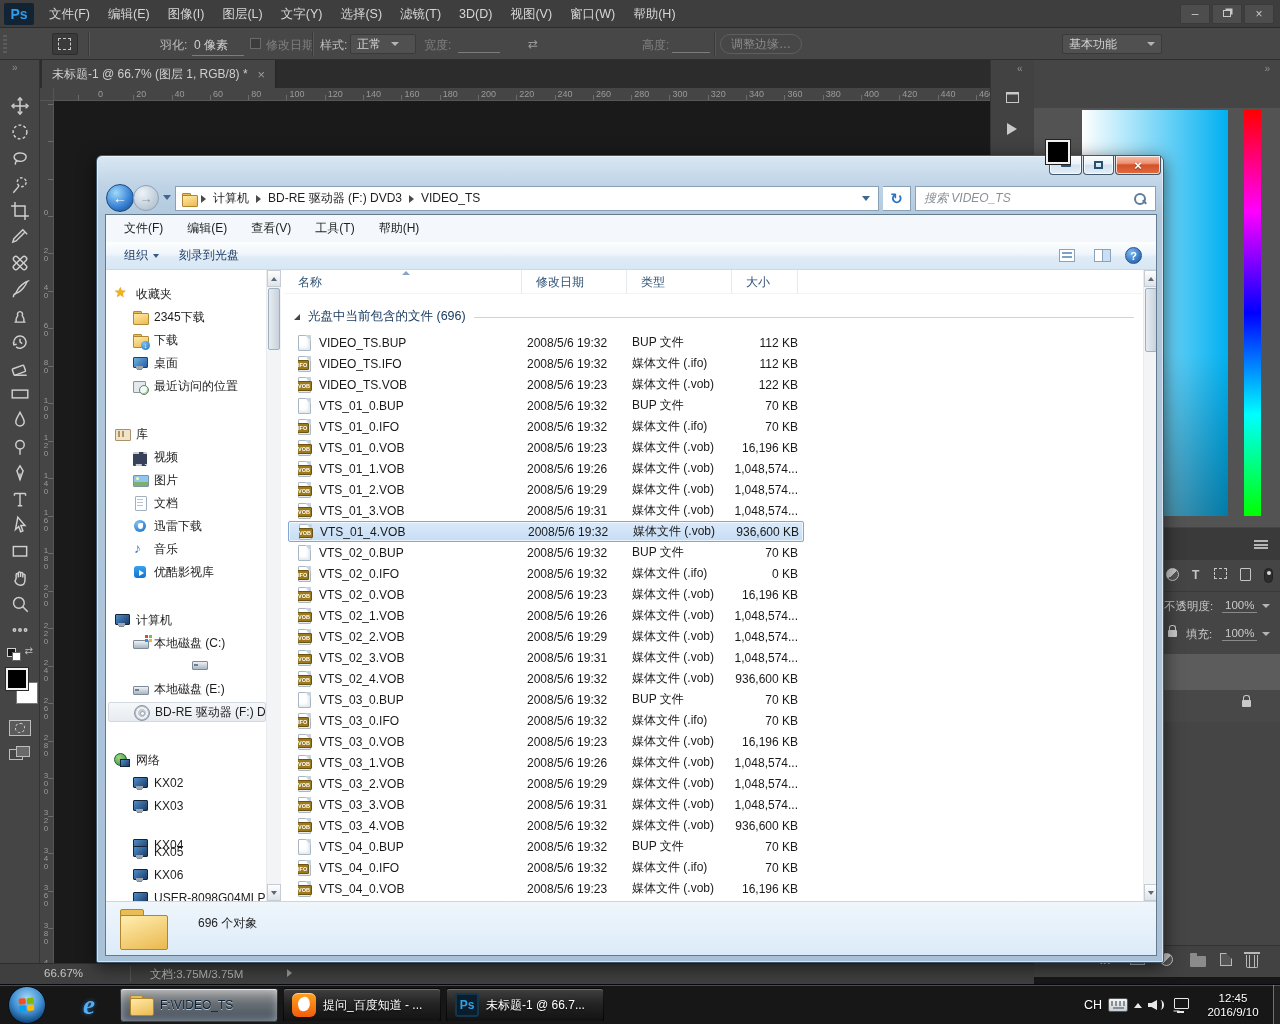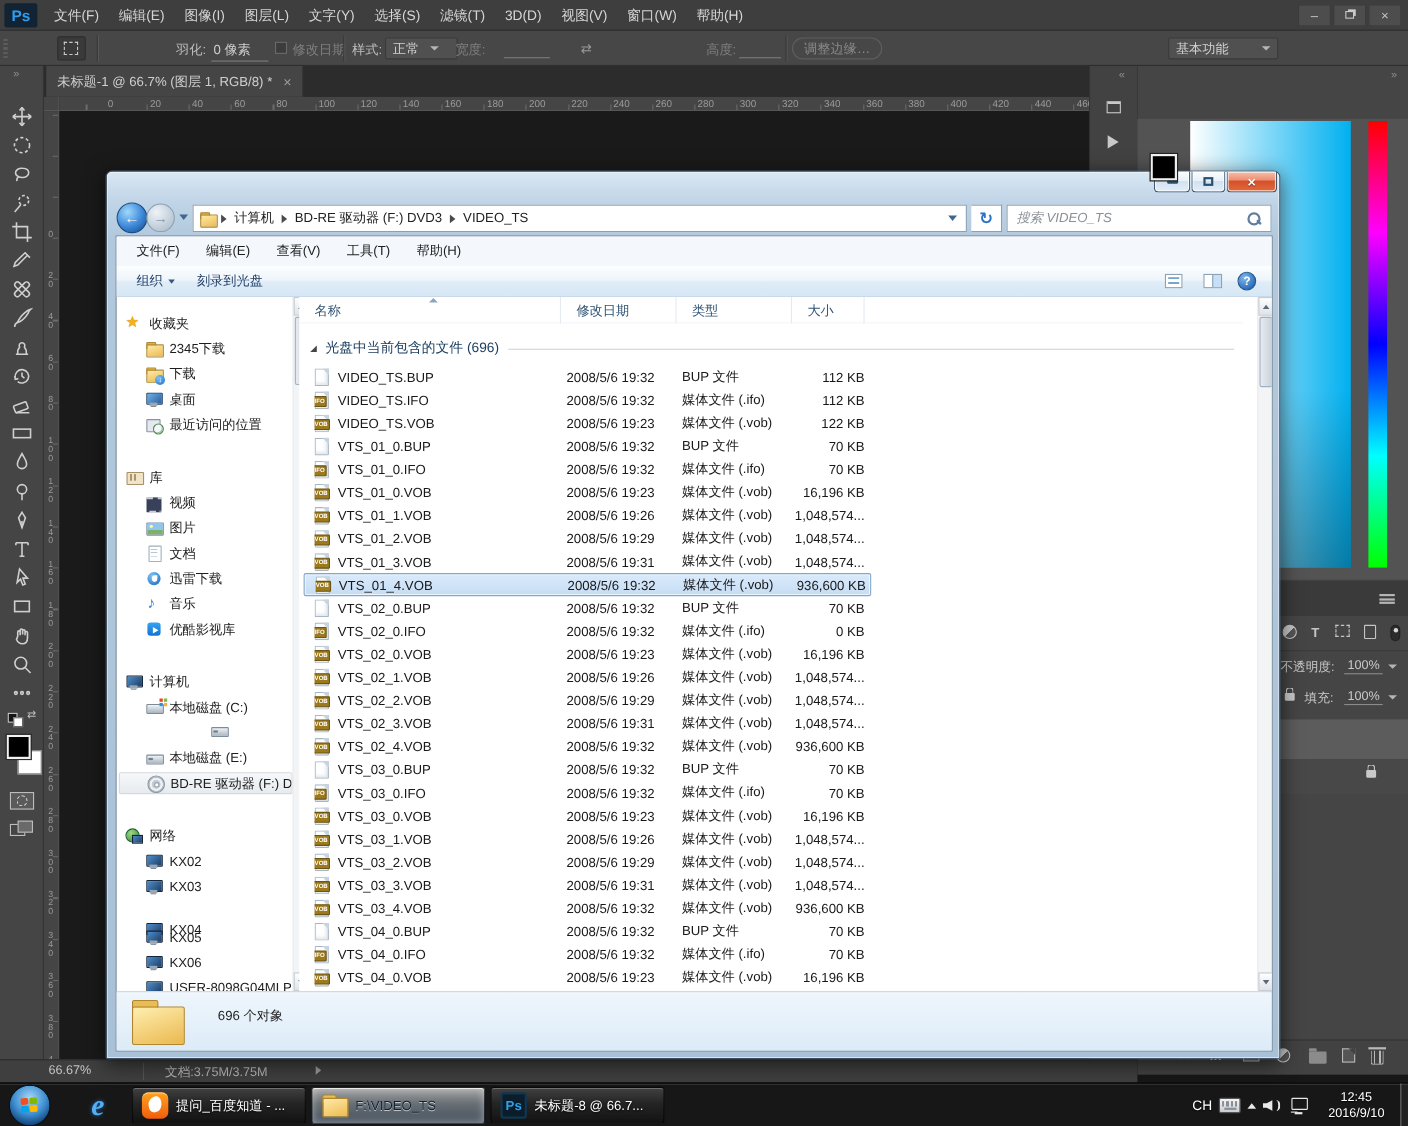--- a/index.html
+++ b/index.html
@@ -295,7 +295,7 @@
         <span>正常</span>
         <span class="tri-dn"></span>
       </div>
-    <span class="olabel odis" style="left:414px">宽度:</span>
+    <span class="olabel odis" style="left:424px">宽度:</span>
     <span class="ofield" style="left:458px;min-width:42px;color:#8a8a8a">&nbsp;</span>
     <span class="olabel" style="left:528px;color:#9a9a9a">⇄</span>
     <span class="olabel odis" style="left:642px">高度:</span>

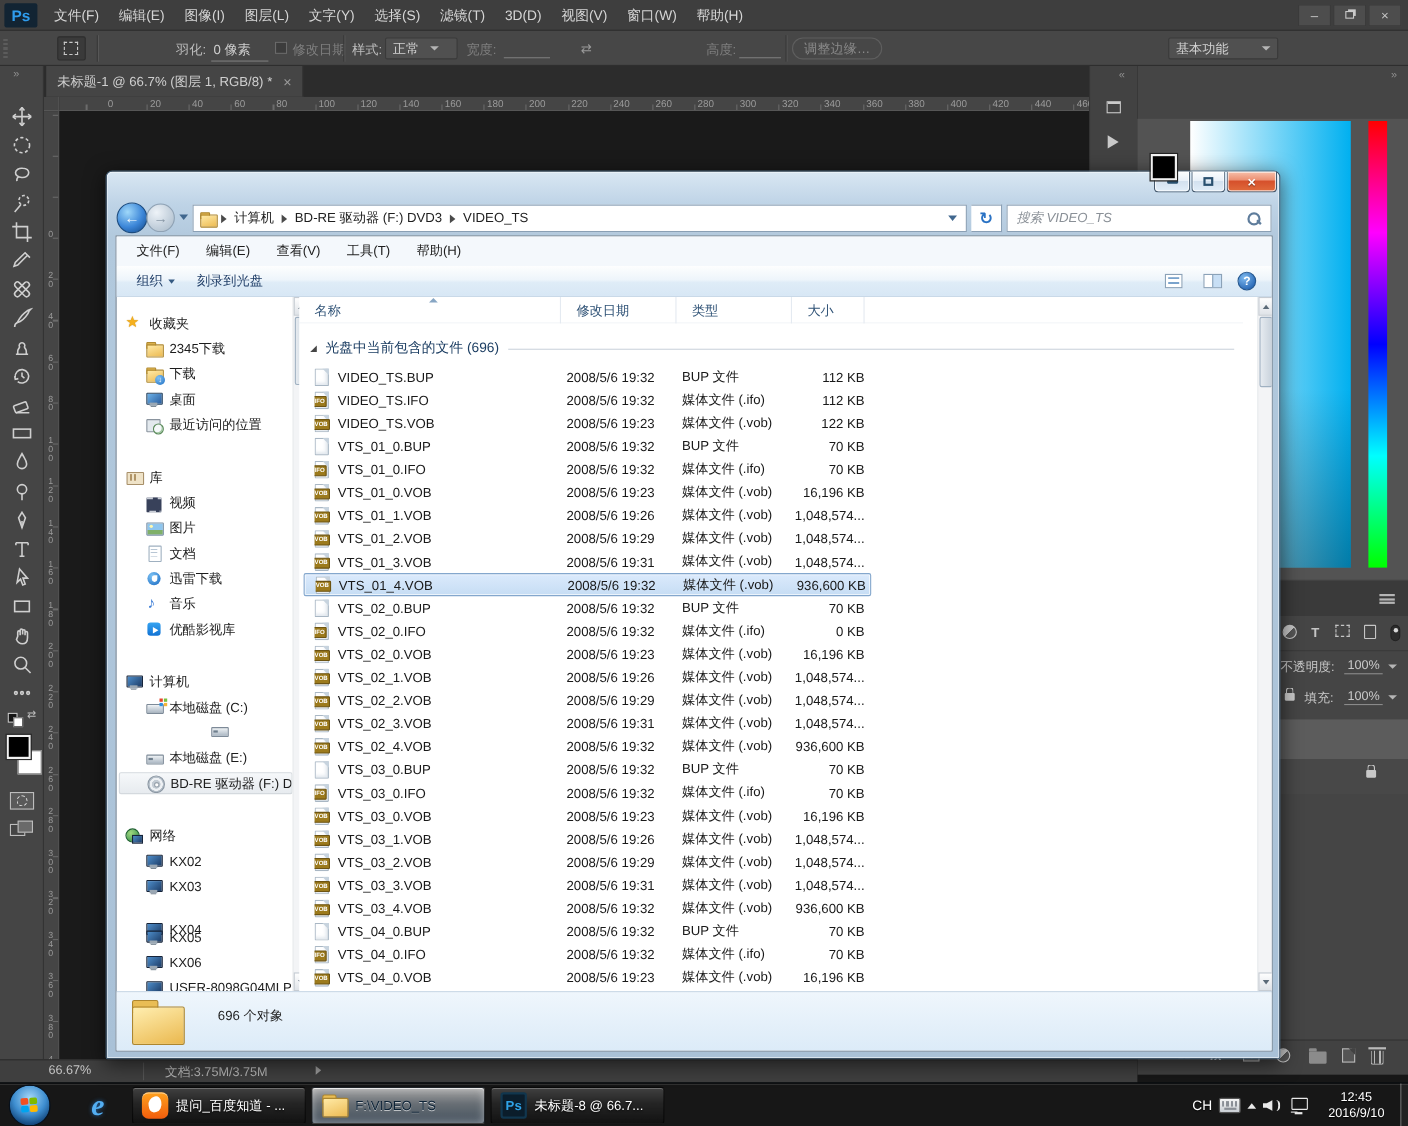--- a/index.html
+++ b/index.html
@@ -185,7 +185,7 @@
 .tri-u{width:0;height:0;border-left:3.5px solid transparent;border-right:3.5px solid transparent;border-bottom:4px solid #5b6a78}
 .tri-d{width:0;height:0;border-left:3.5px solid transparent;border-right:3.5px solid transparent;border-top:4px solid #5b6a78}
 .sb .thumb{position:absolute;left:1px;width:12px;background:linear-gradient(90deg,#e6ebf0,#c9d2dc);border:1px solid #9fb0c1;border-radius:2px}
-#listpane{position:absolute;left:166px;top:0;width:858px;height:631px;background:#fff}
+#listpane{position:absolute;left:178px;top:0;width:858px;height:631px;background:#fff}
 #cols{position:absolute;left:0;top:0;height:24px;width:858px;display:flex;border-bottom:1px solid #f2f5f8}
 .col{font-size:12px;color:#2f5276;padding:4px 0 0 14px;border-right:1px solid #e4eaf1;height:24px}
 #sortarrow{position:absolute;left:118px;top:1px;width:0;height:0;border-left:4px solid transparent;border-right:4px solid transparent;border-bottom:4px solid #87a6c4}

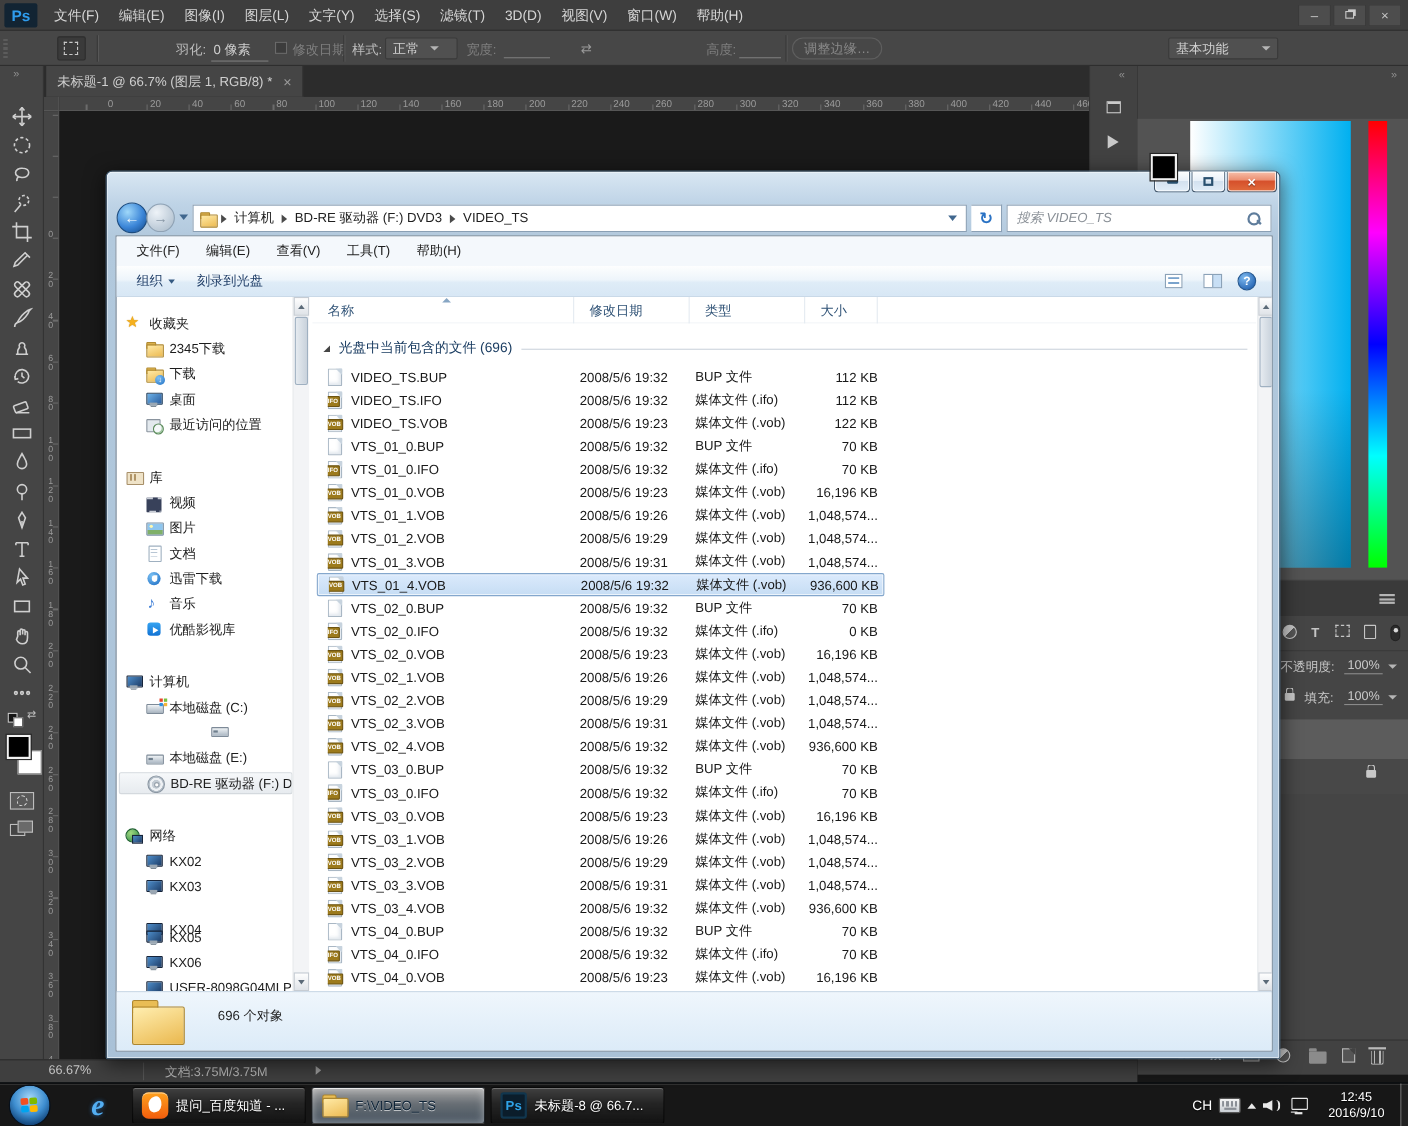--- a/index.html
+++ b/index.html
@@ -979,13 +979,13 @@
         <span>e</span>
       </div>
     <div id="tbtns">
+        <div class="tbtn active">
+          <span class="ti ti-fold"></span>
+          <span class="lbl">F:\VIDEO_TS</span>
+        </div>
         <div class="tbtn">
           <span class="ti ti-uc"></span>
           <span class="lbl">提问_百度知道 - ...</span>
-        </div>
-        <div class="tbtn active">
-          <span class="ti ti-fold"></span>
-          <span class="lbl">F:\VIDEO_TS</span>
         </div>
         <div class="tbtn">
           <span class="ti ti-ps">Ps</span>

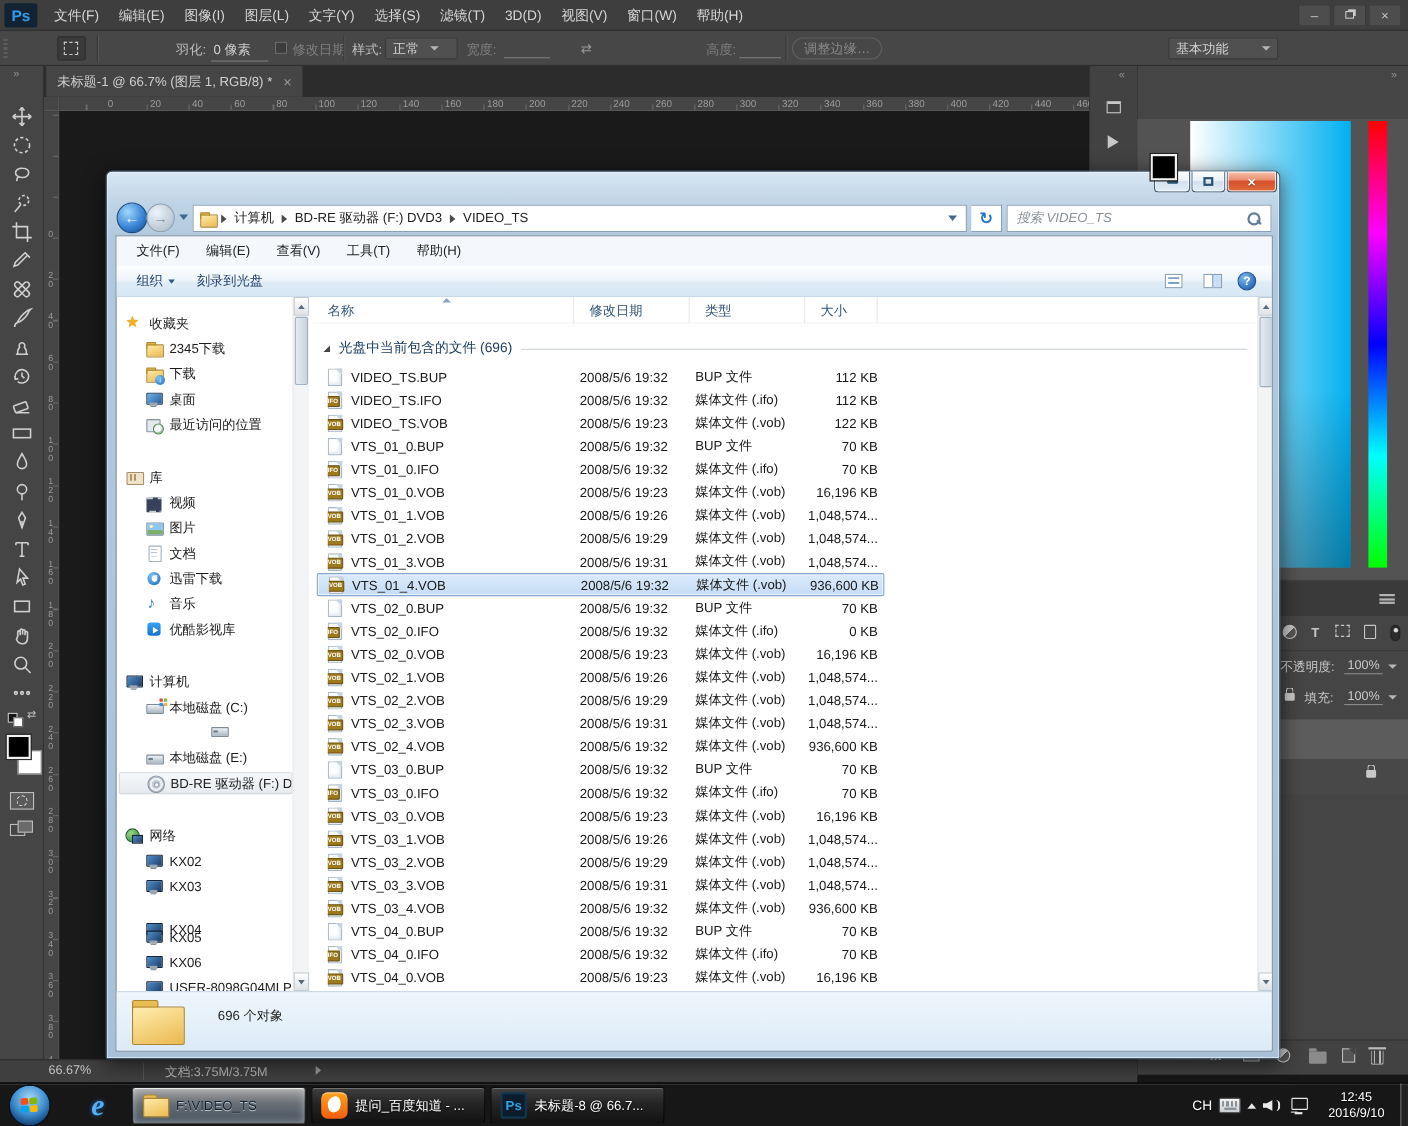--- a/index.html
+++ b/index.html
@@ -989,7 +989,7 @@
         </div>
         <div class="tbtn">
           <span class="ti ti-ps">Ps</span>
-          <span class="lbl">未标题-8 @ 66.7...</span>
+          <span class="lbl">未标题-1 @ 66.7...</span>
         </div>
       </div>
     <div id="tray">

